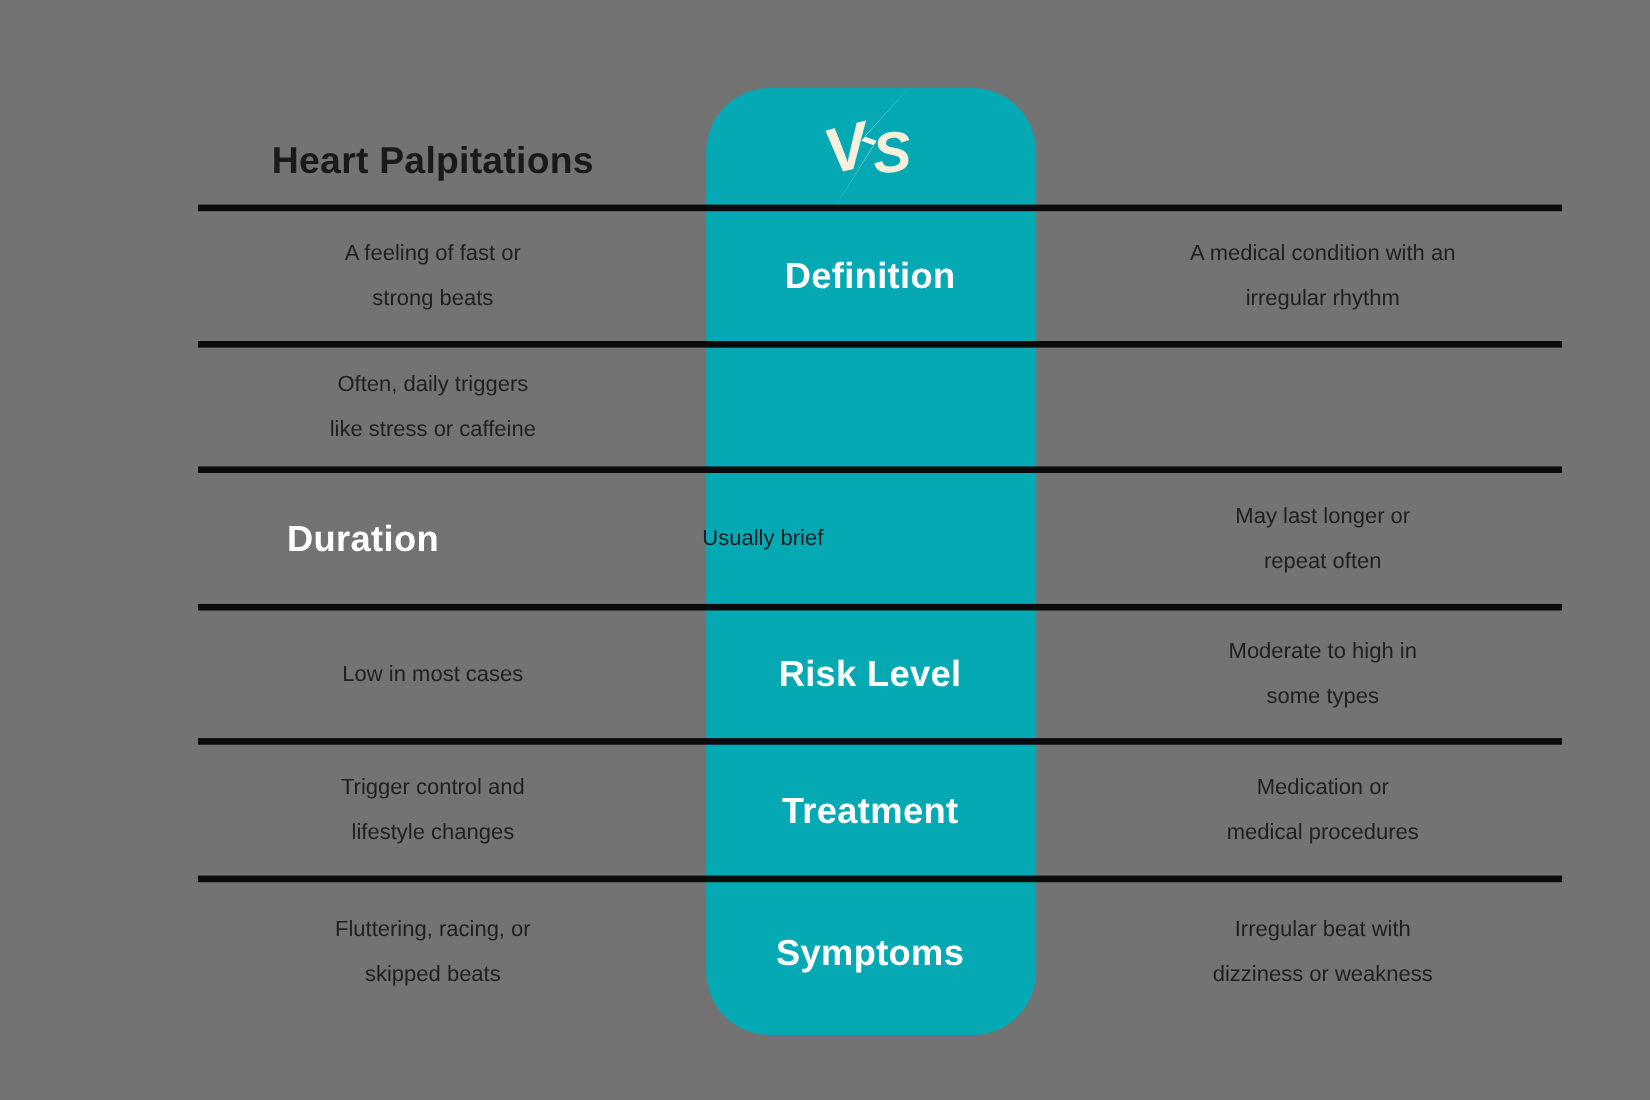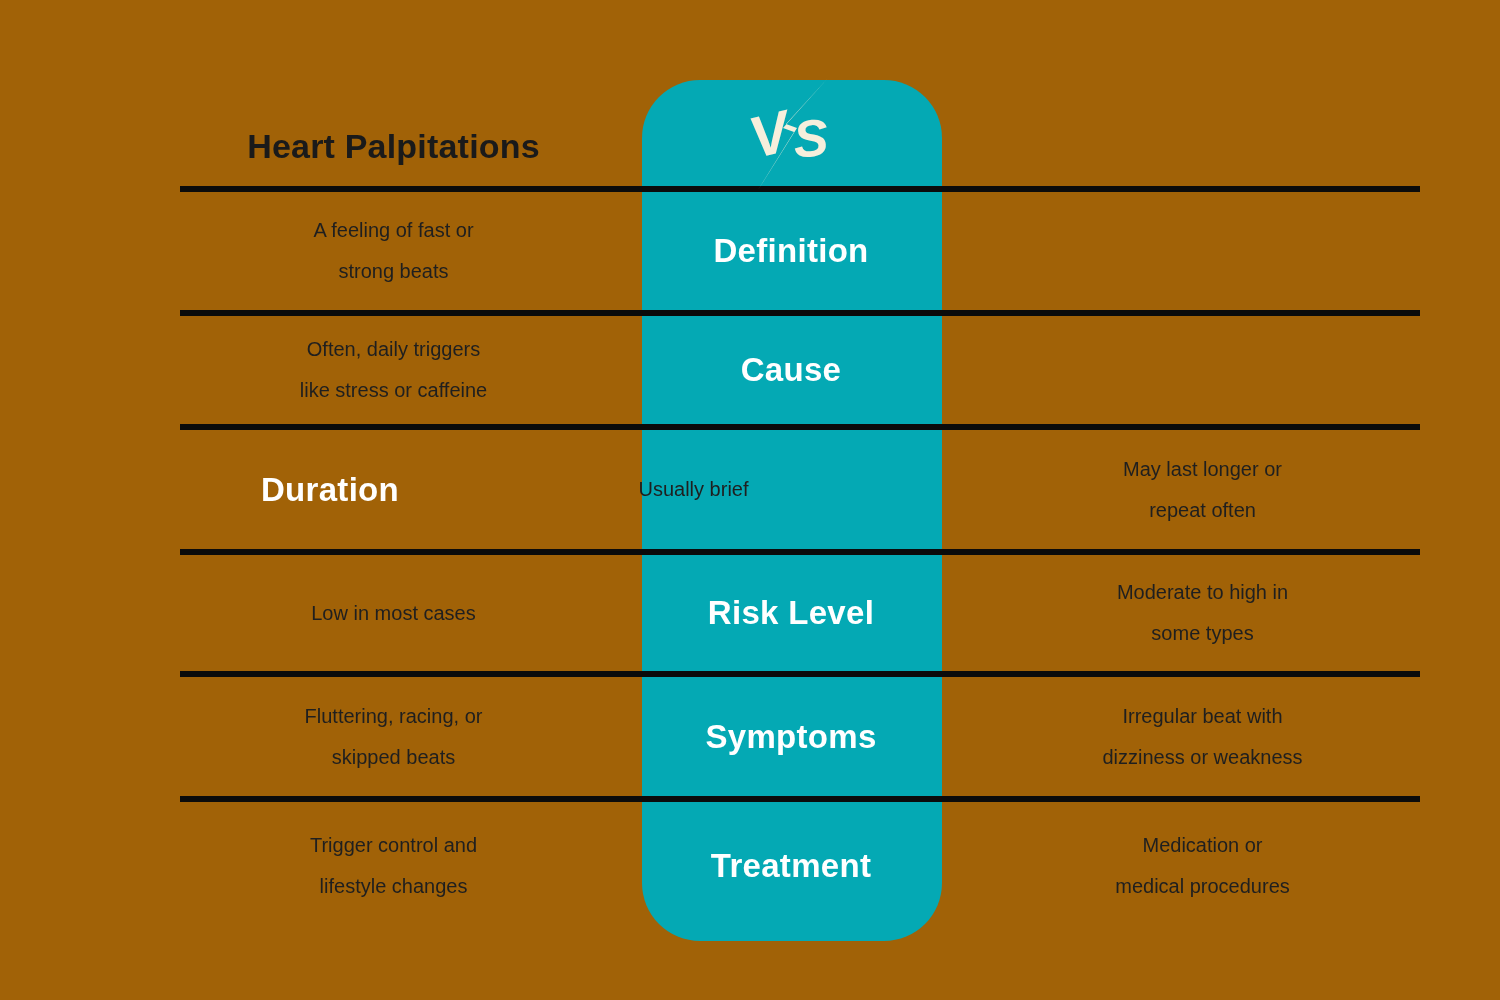--- a/index.html
+++ b/index.html
@@ -12,7 +12,7 @@
     position: relative;
     width: 1500px;
     height: 1000px;
-    background: #a16207;
+    background: #737373;
     overflow: hidden;
   }
   

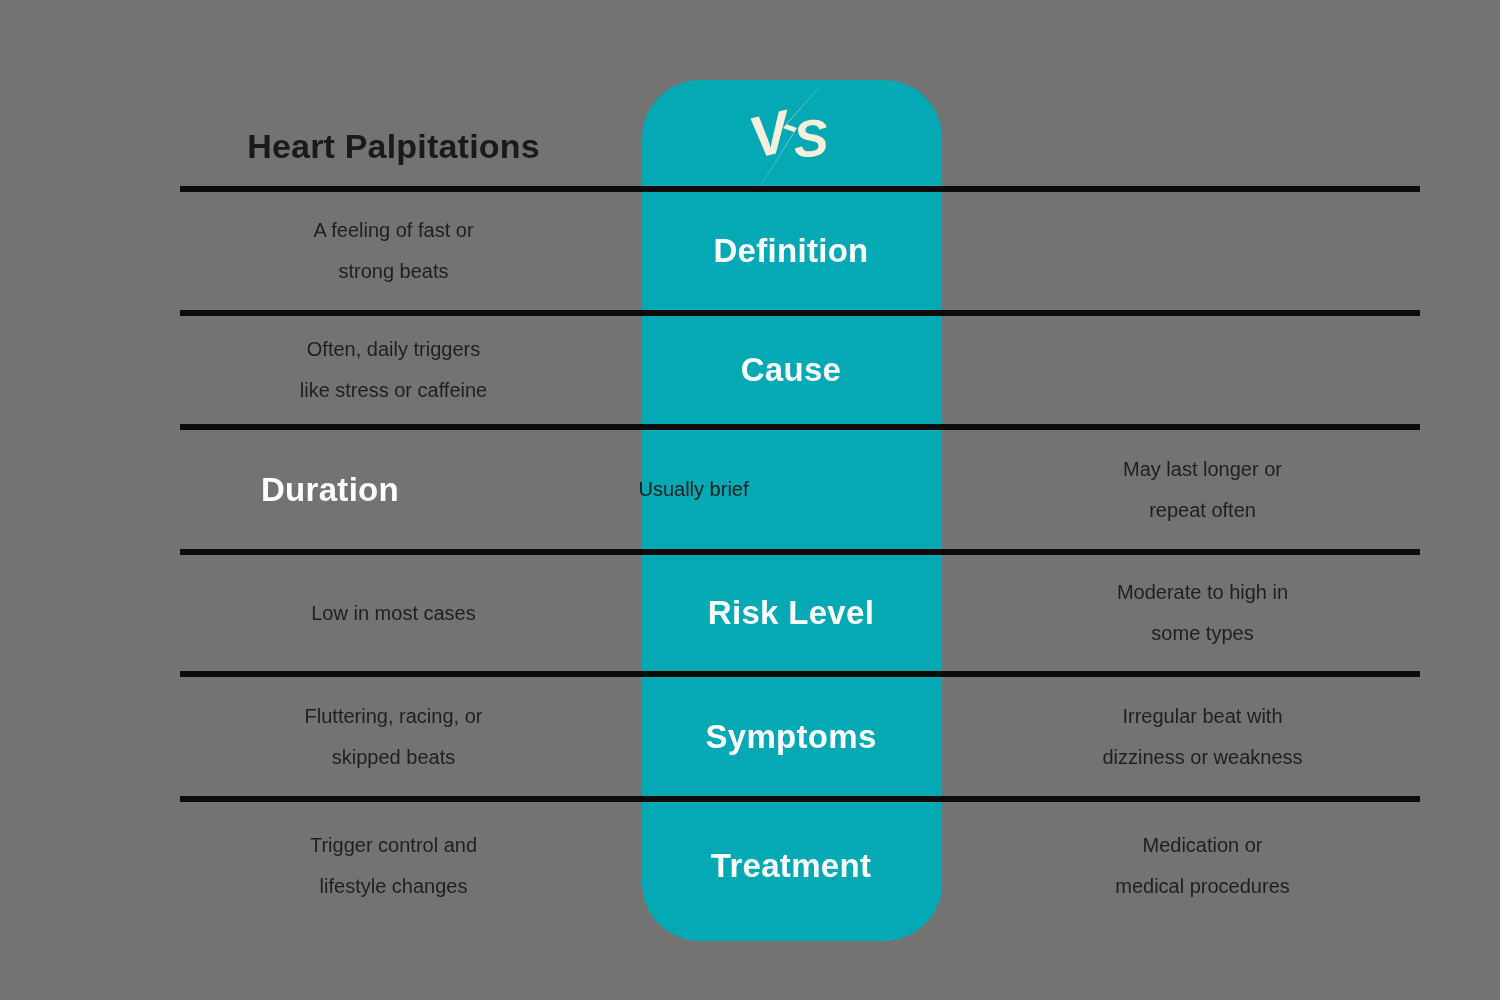--- a/index.html
+++ b/index.html
@@ -103,6 +103,8 @@
       <div class="cell left body-cell">A feeling of fast or
 strong beats</div>
       <div class="cell mid category-cell">Definition</div>
+      <div class="cell right body-cell">A medical condition with an
+irregular rhythm</div>
     </div>
 
     <div class="row body-row">

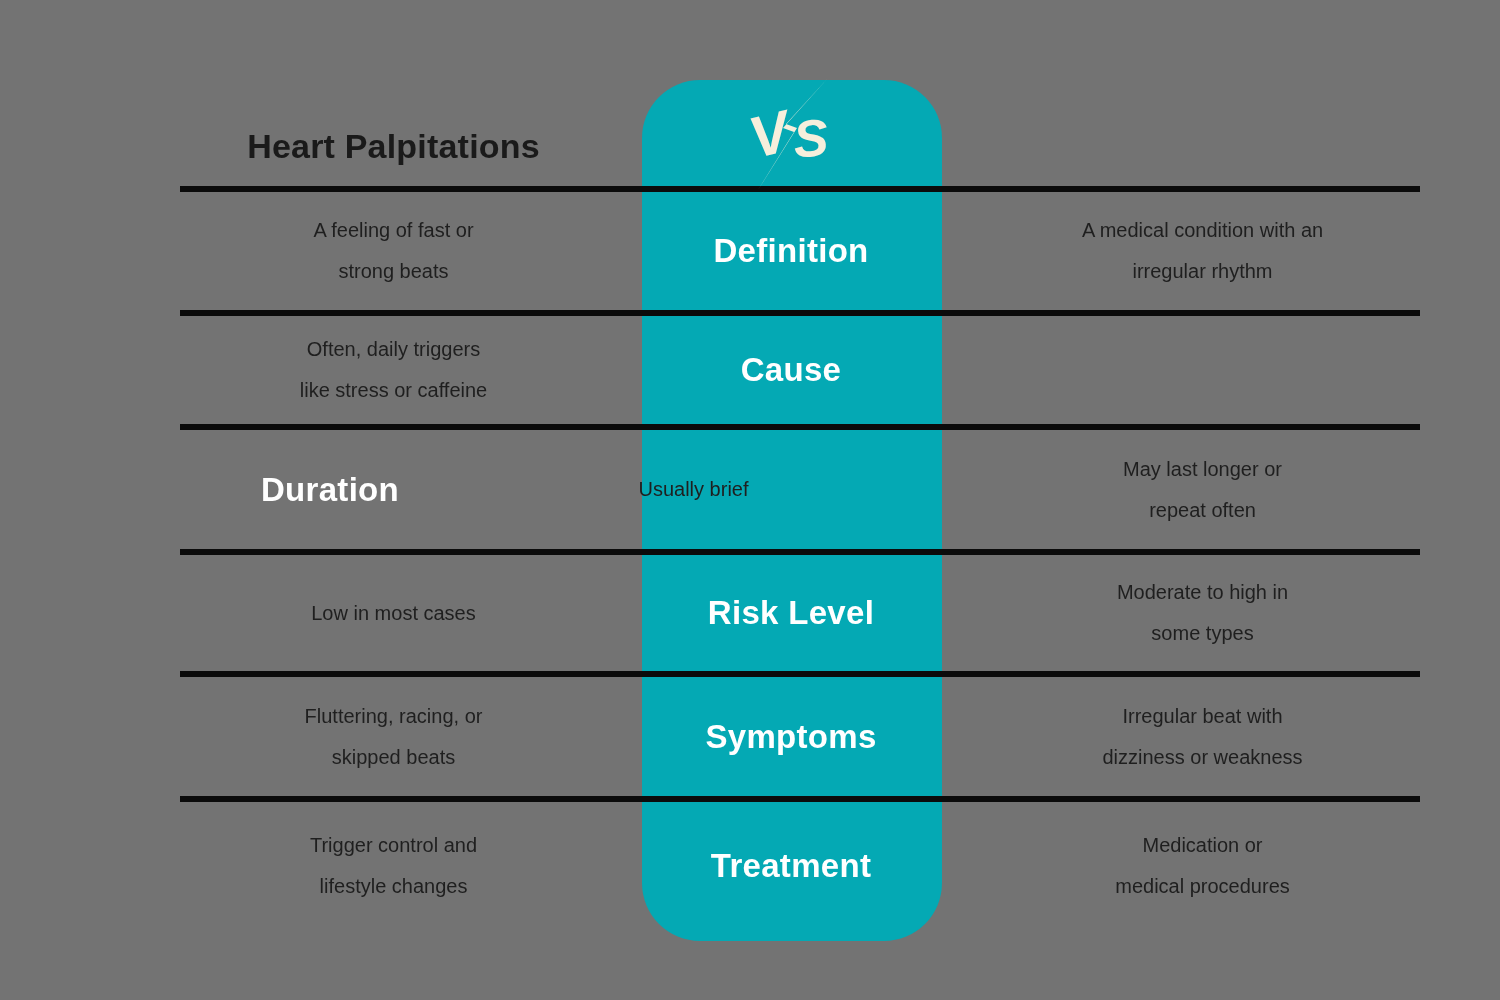--- a/index.html
+++ b/index.html
@@ -110,7 +110,6 @@
     <div class="row body-row">
       <div class="cell left body-cell">Often, daily triggers
 like stress or caffeine</div>
-      <div class="cell mid category-cell">Cause</div>
     </div>
 
     <div class="row body-row">

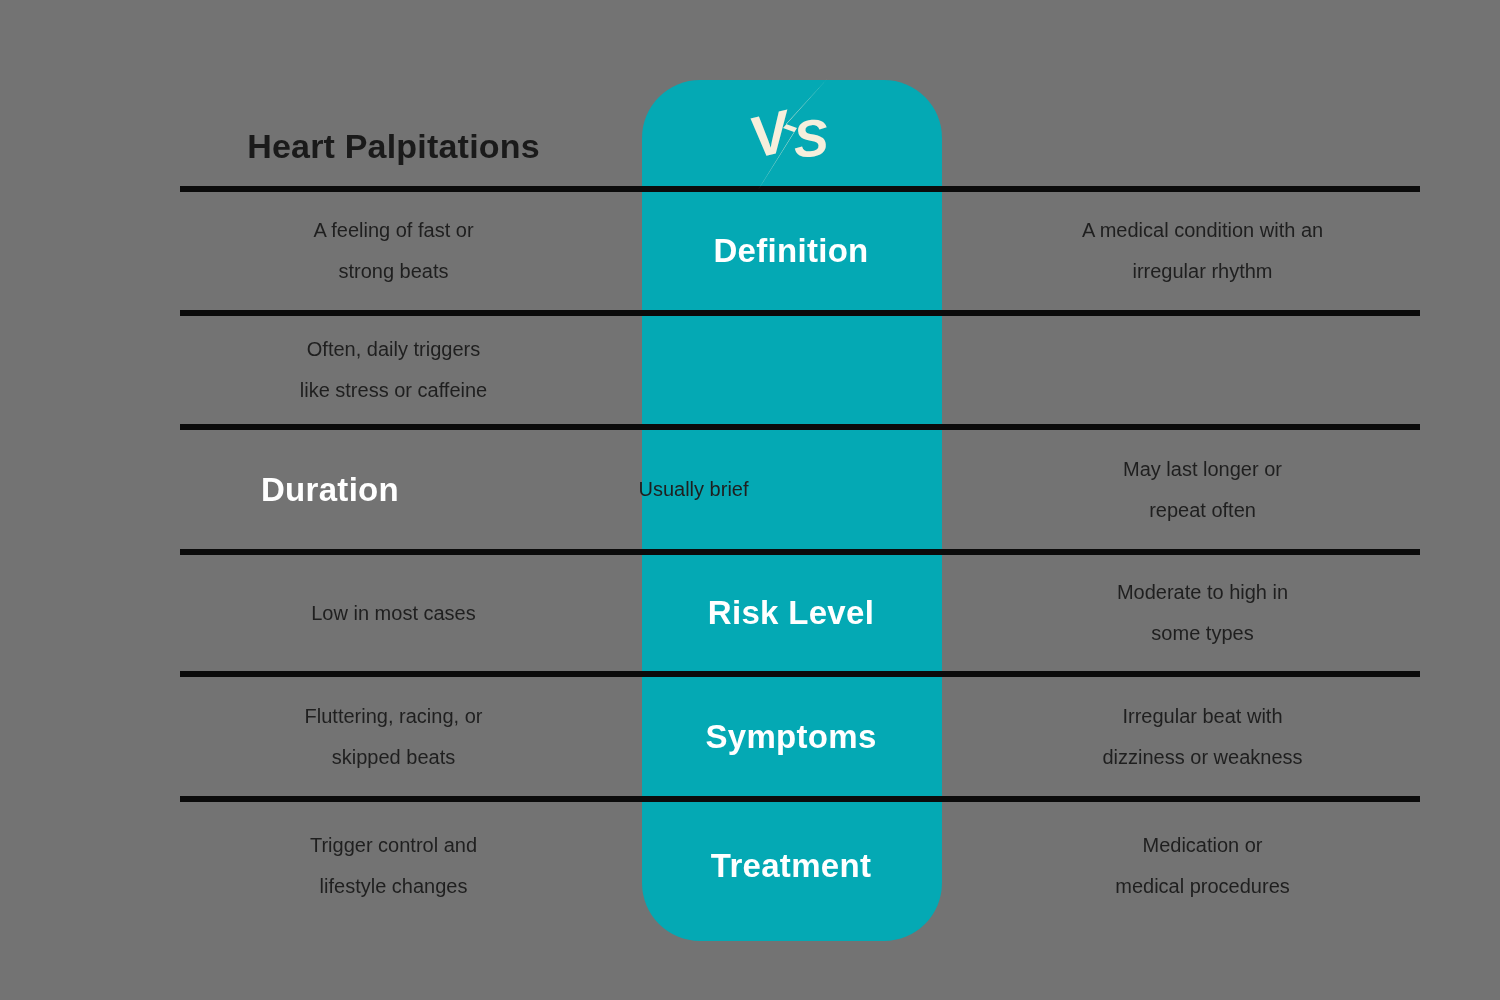--- a/index.html
+++ b/index.html
@@ -127,19 +127,19 @@
     </div>
 
     <div class="row body-row">
+      <div class="cell left body-cell">Trigger control and
+lifestyle changes</div>
+      <div class="cell mid category-cell">Treatment</div>
+      <div class="cell right body-cell">Medication or
+medical procedures</div>
+    </div>
+
+    <div class="row body-row">
       <div class="cell left body-cell">Fluttering, racing, or
 skipped beats</div>
       <div class="cell mid category-cell">Symptoms</div>
       <div class="cell right body-cell">Irregular beat with
 dizziness or weakness</div>
-    </div>
-
-    <div class="row body-row">
-      <div class="cell left body-cell">Trigger control and
-lifestyle changes</div>
-      <div class="cell mid category-cell">Treatment</div>
-      <div class="cell right body-cell">Medication or
-medical procedures</div>
     </div>
 
   </div>

